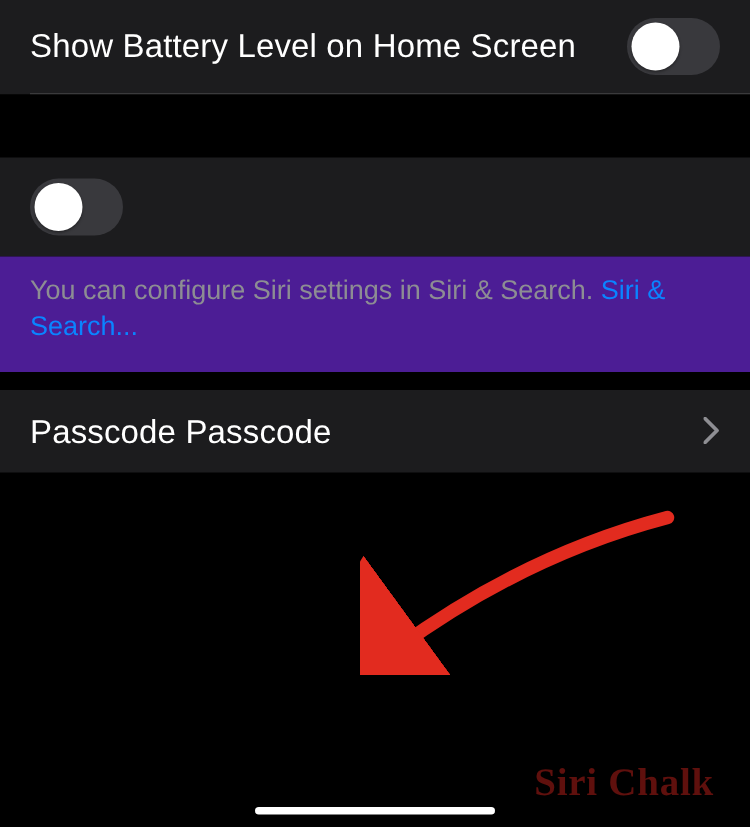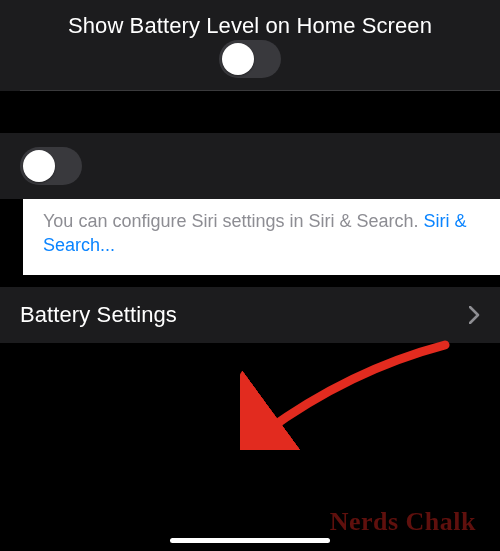--- a/index.html
+++ b/index.html
@@ -29,7 +29,7 @@
       flex: 1;
       letter-spacing: 0.1px;
     }
-    .two-line { padding-top: 12px; padding-bottom: 12px; flex-direction: column; }
+    .two-line { padding-top: 12px; padding-bottom: 12px; }
     .switch {
       position: relative;
       width: 62px;

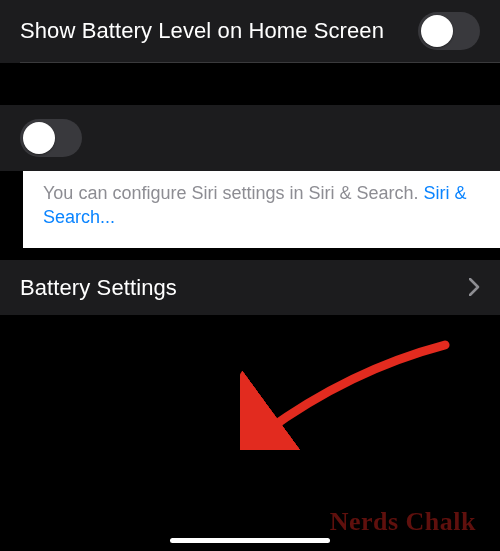--- a/index.html
+++ b/index.html
@@ -59,8 +59,7 @@
       color: #8d8d93;
       font-size: 18px;
       line-height: 1.35;
-      background: #ffffff;
-      margin-left: 23px;
+      background: #4c1d95;
     }
     .footer-text .link { color: #0a84ff; }
 

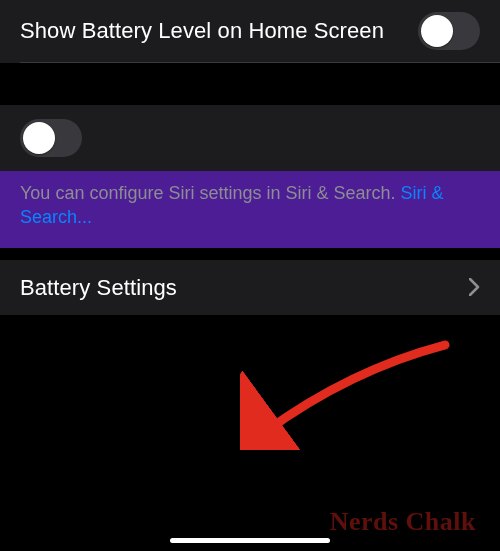--- a/index.html
+++ b/index.html
@@ -127,7 +127,7 @@
 
 <div class="group">
   <div class="row">
-    <span class="label">Battery Settings</span>
+    <span class="label">Passcode Passcode</span>
     <span class="chevron">
       <svg width="11" height="18" viewBox="0 0 11 18">
           <path d="M1 1 L9 9 L1 17" stroke="#8e8e93" stroke-width="2.5" fill="none" stroke-linecap="round" stroke-linejoin="round"></path>

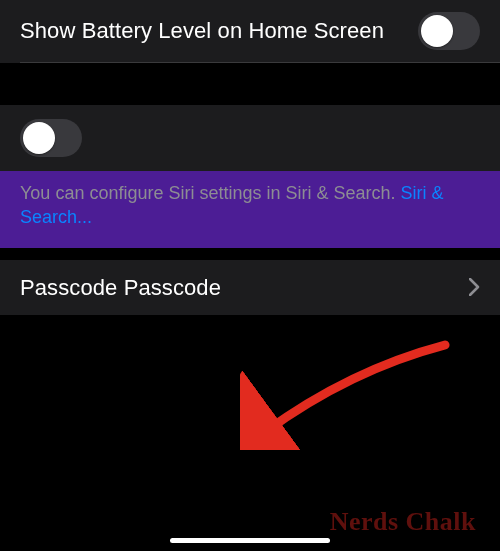--- a/index.html
+++ b/index.html
@@ -145,7 +145,7 @@
   <path d="M205 5 Q 110 30 25 92" stroke="#e22b1f" stroke-width="9" fill="none" marker-end="url(#ah)" stroke-linecap="round"></path>
 </svg>
 
-<div class="watermark">Nerds Chalk</div>
+<div class="watermark">Siri Chalk</div>
 <div class="home-indicator"></div>
 
 </body></html>

